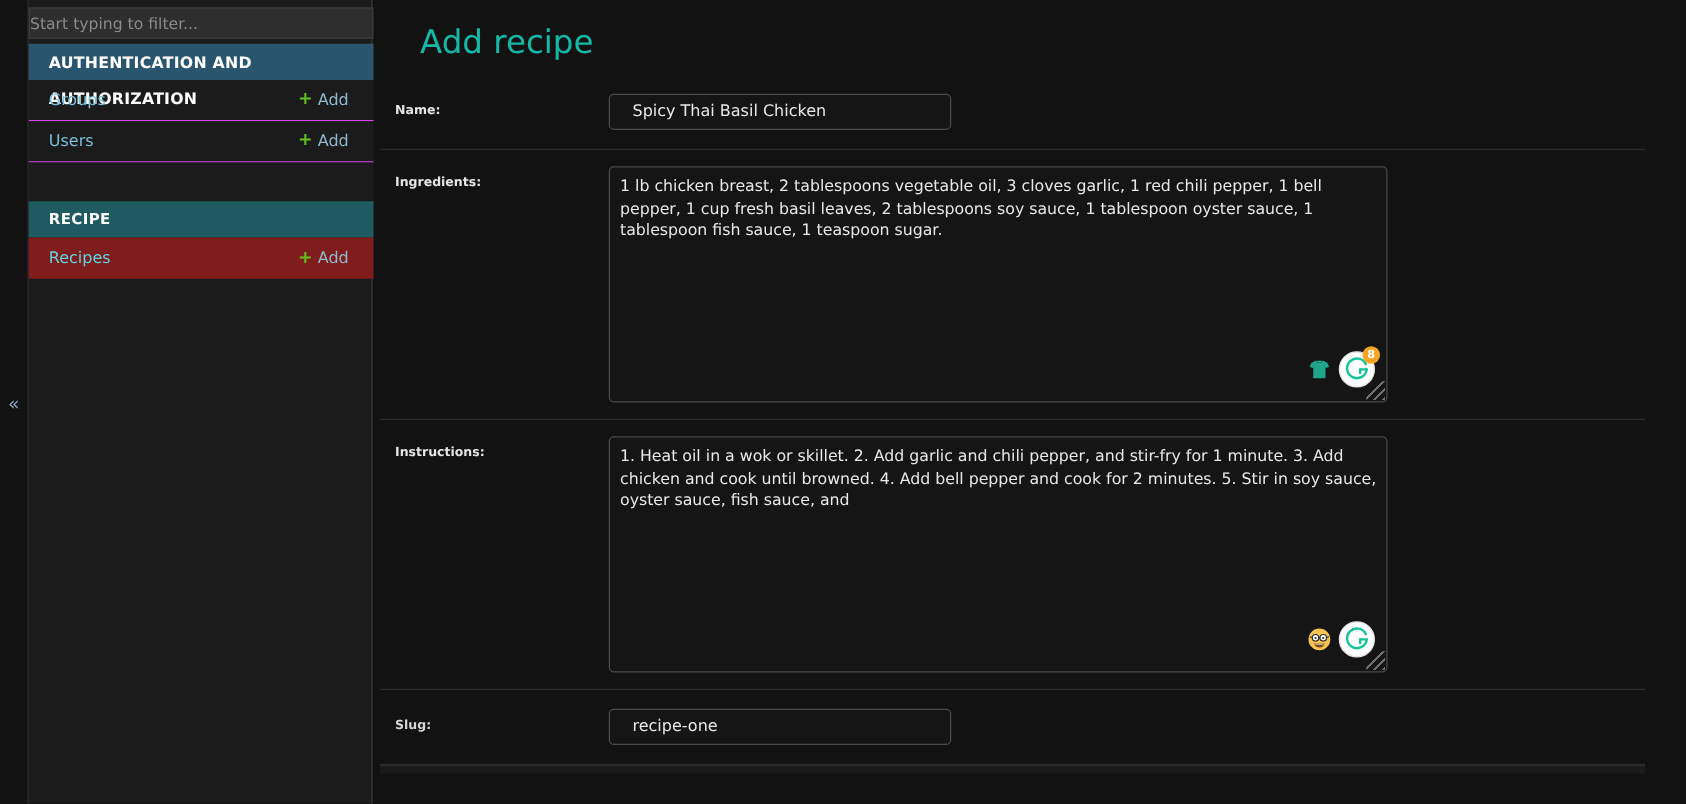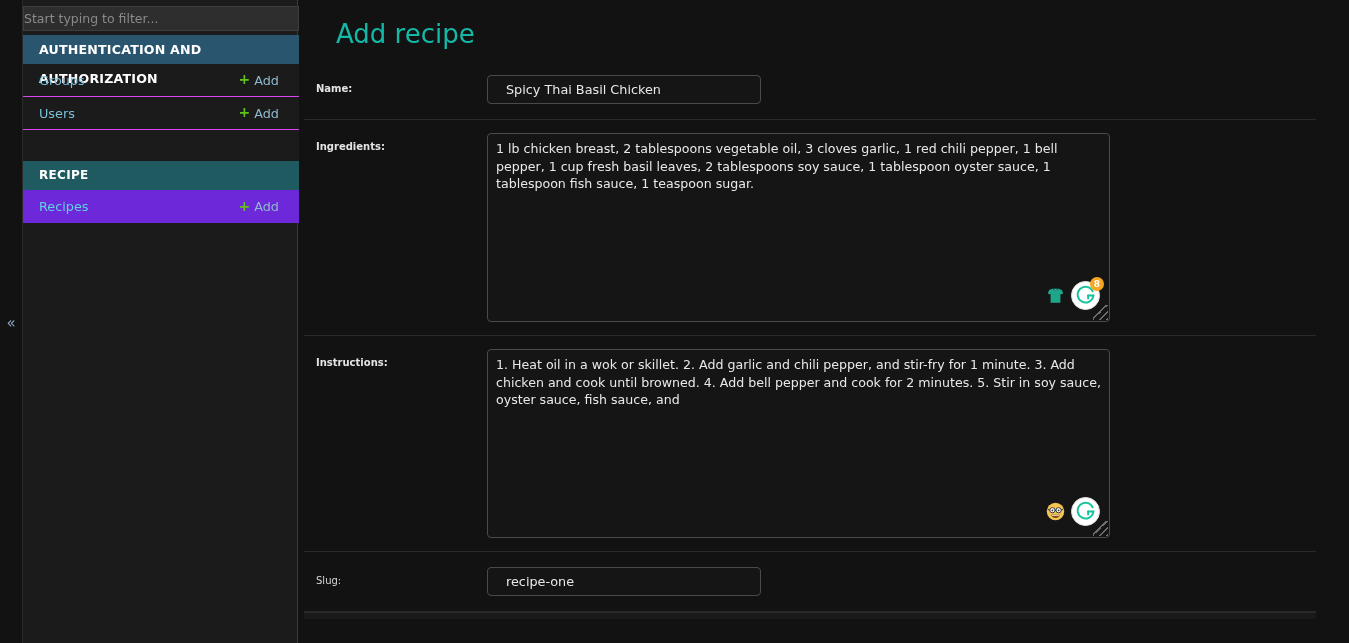--- a/index.html
+++ b/index.html
@@ -81,7 +81,7 @@
     border-bottom: 1px solid #d946ef;
   }
   .model-row.plain { background: #1b1b1b; }
-  .model-row.active { background: #6d28d9; border-bottom: none; text-align: center; }
+  .model-row.active { background: #7f1d1d; border-bottom: none; text-align: center; }
   .model-link { color: #79c0d8; text-decoration: none; }
   .model-row.active .model-link { color: #5fd3e0; }
   .add-link {

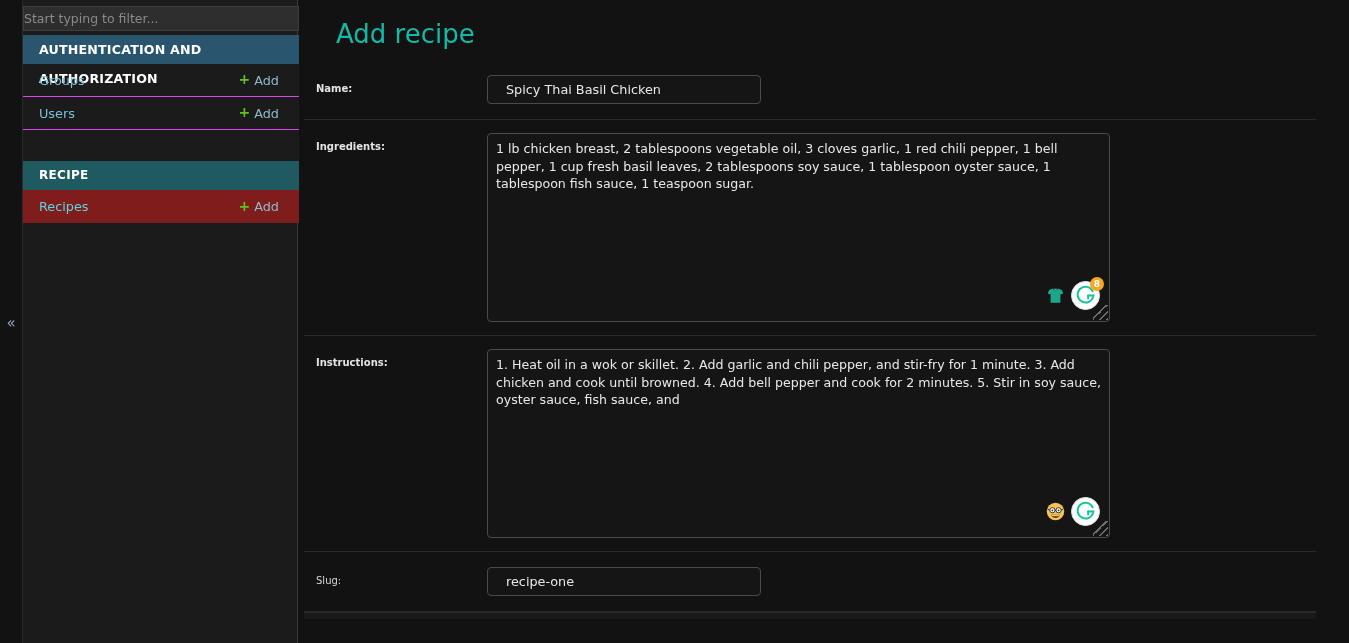--- a/index.html
+++ b/index.html
@@ -141,7 +141,7 @@
     flex: 0 0 183px;
   }
   .field-label.bold { font-weight: bold; }
-  .field-label.normal { font-weight: normal; color: #d6d6d6; }
+  .field-label.normal { font-weight: bold; color: #d6d6d6; }
 
   .text-input {
     width: 274px;

